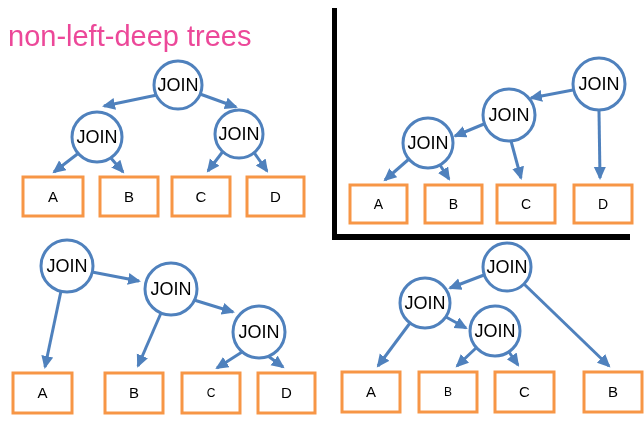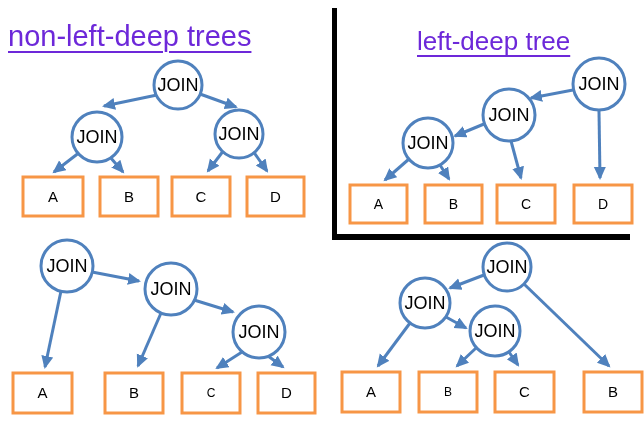--- a/index.html
+++ b/index.html
@@ -10,8 +10,8 @@
   .stage svg{position:absolute;left:0;top:0;}
   svg text{font-family:"Liberation Sans",sans-serif;}
   .title{
-    position:absolute;color:#6d28d9;white-space:nowrap;z-index:2;
-    text-decoration:underline;text-decoration-thickness:2px;text-underline-offset:5px;
+    position:absolute;color:#ec4899;white-space:nowrap;z-index:2;
+    text-decoration-thickness:2px;text-underline-offset:5px;
   }
   .title-left{left:8px;top:20px;font-size:29px;}
   .title-right{left:417px;top:26px;font-size:26px;}

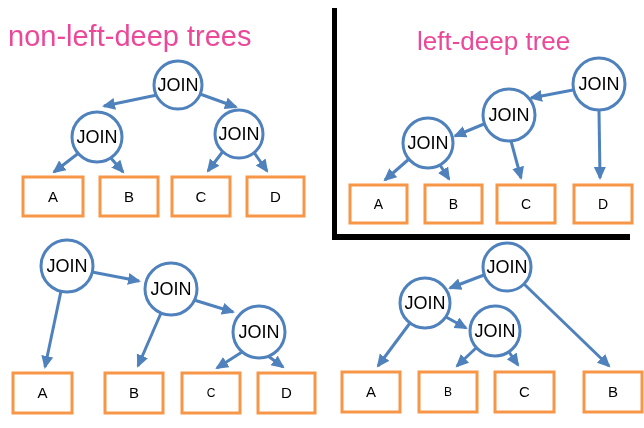--- a/index.html
+++ b/index.html
@@ -21,7 +21,6 @@
 
 <div class="stage">
   <div class="title title-left">non-left-deep trees</div>
-  <div class="title title-right">left-deep tree</div>
   <svg width="644" height="428" viewBox="0 0 644 428">
       <defs>
         <marker id="arw" markerUnits="userSpaceOnUse" markerWidth="14" markerHeight="13" refX="11" refY="6" orient="auto">

